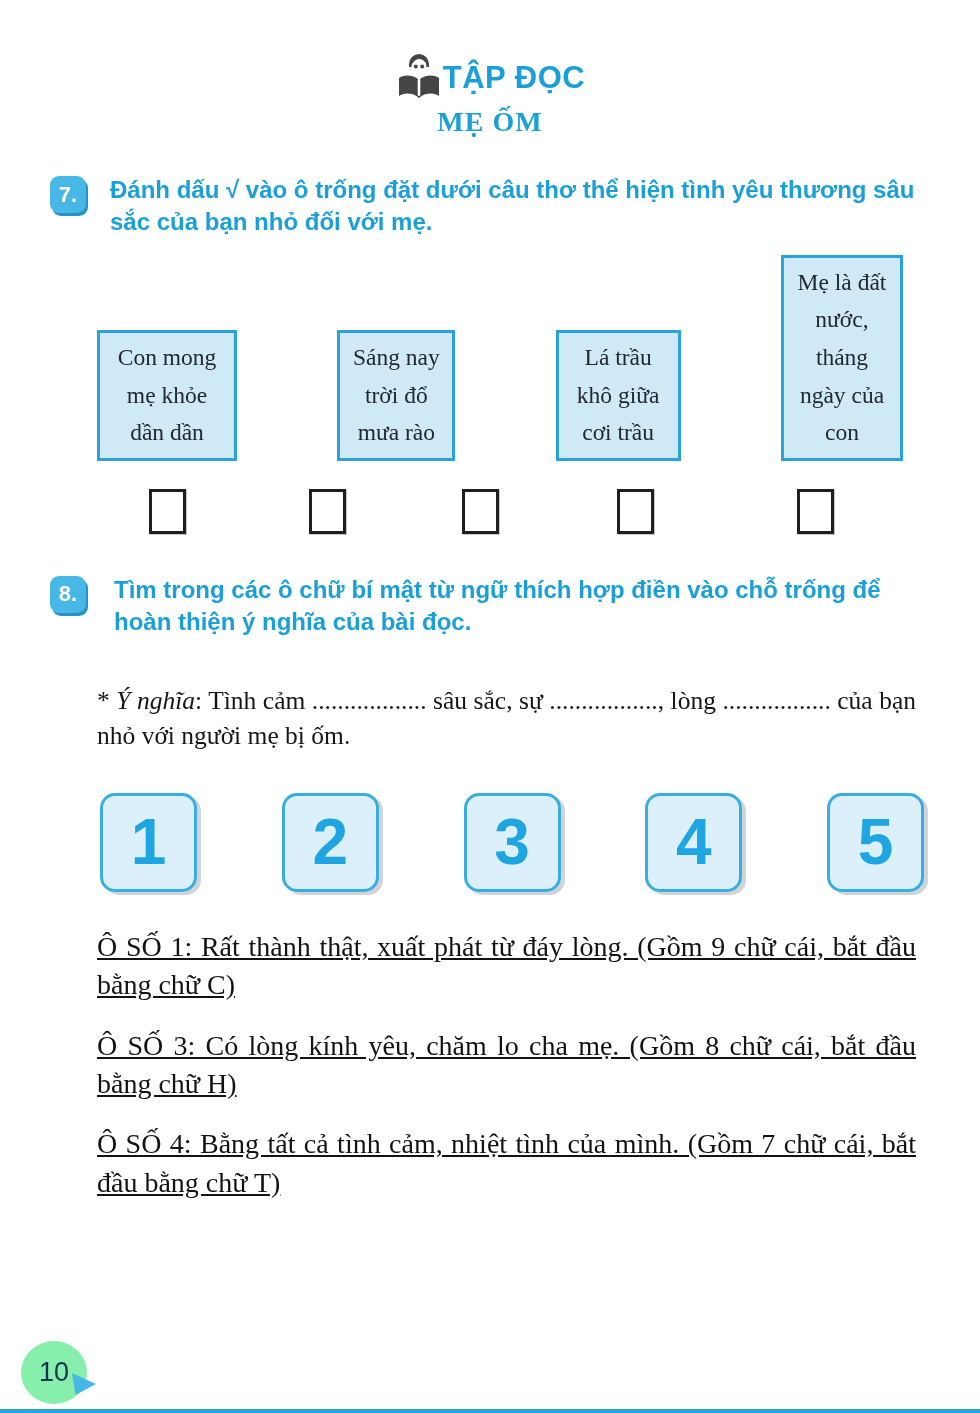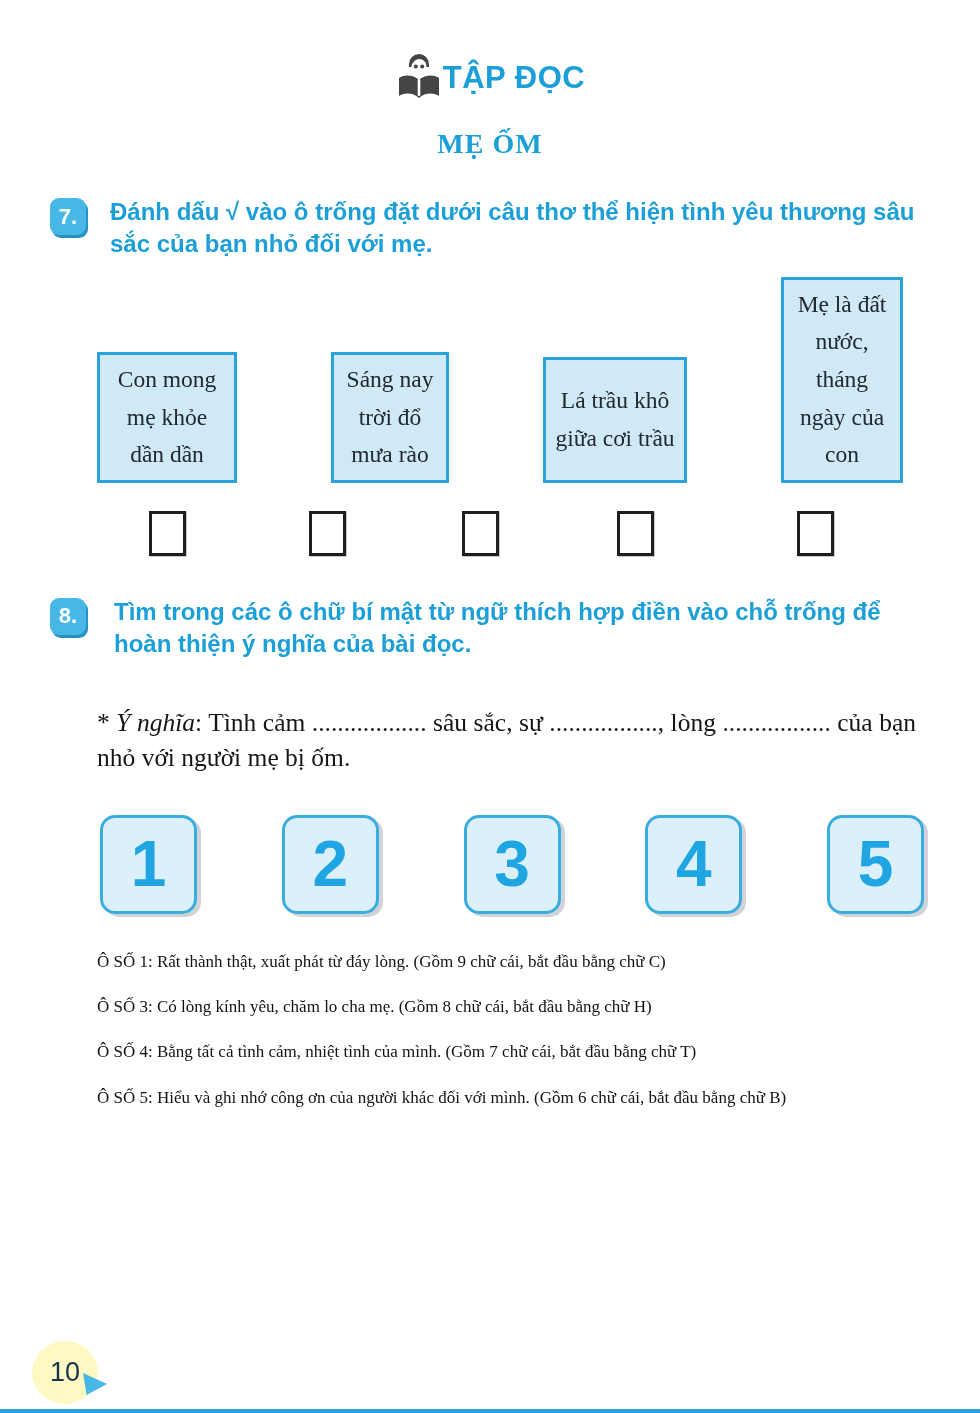--- a/index.html
+++ b/index.html
@@ -23,7 +23,7 @@
     letter-spacing: 0.5px;
   }
   .lesson-title {
-    text-align: center; margin-top: 22px;
+    text-align: center; 
     font-family: "Liberation Serif", serif;
     font-weight: bold; font-size: 28px; color: #1b9fd8;
     letter-spacing: 1px;

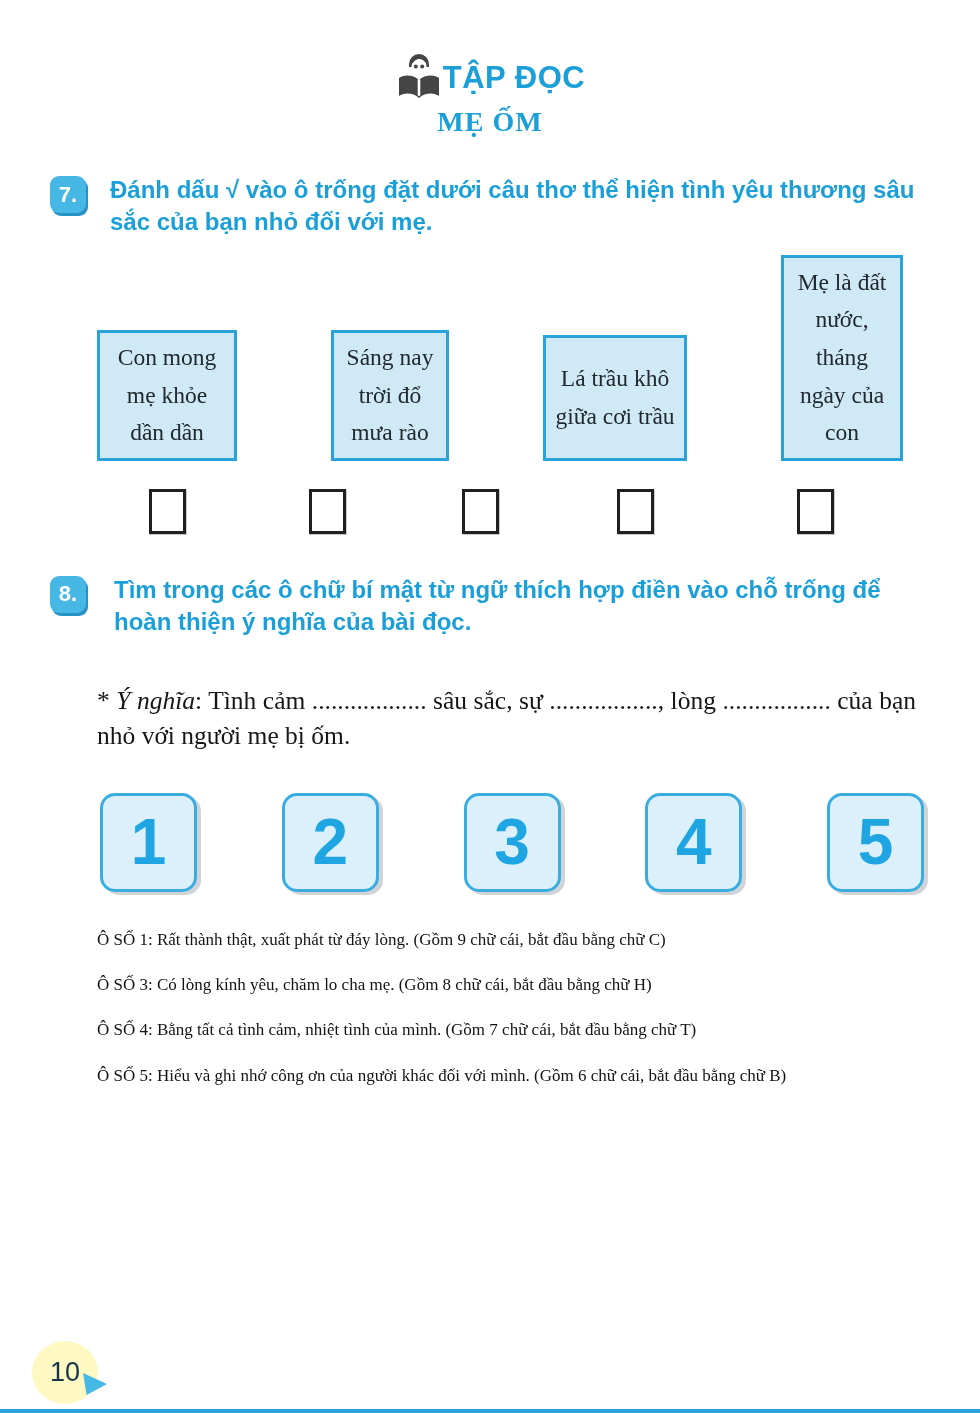--- a/index.html
+++ b/index.html
@@ -72,7 +72,7 @@
   }
   .options-row > .option-box:nth-child(1) { width: 140px; }
   .options-row > .option-box:nth-child(2) { width: 118px; }
-  .options-row > .option-box:nth-child(3) { width: 144px; }
+  .options-row > .option-box:nth-child(3) { width: 125px; }
   .options-row > .option-box:nth-child(4) { width: 122px; }
   .options-row > .option-box:nth-child(5) { width: 147px; }
   

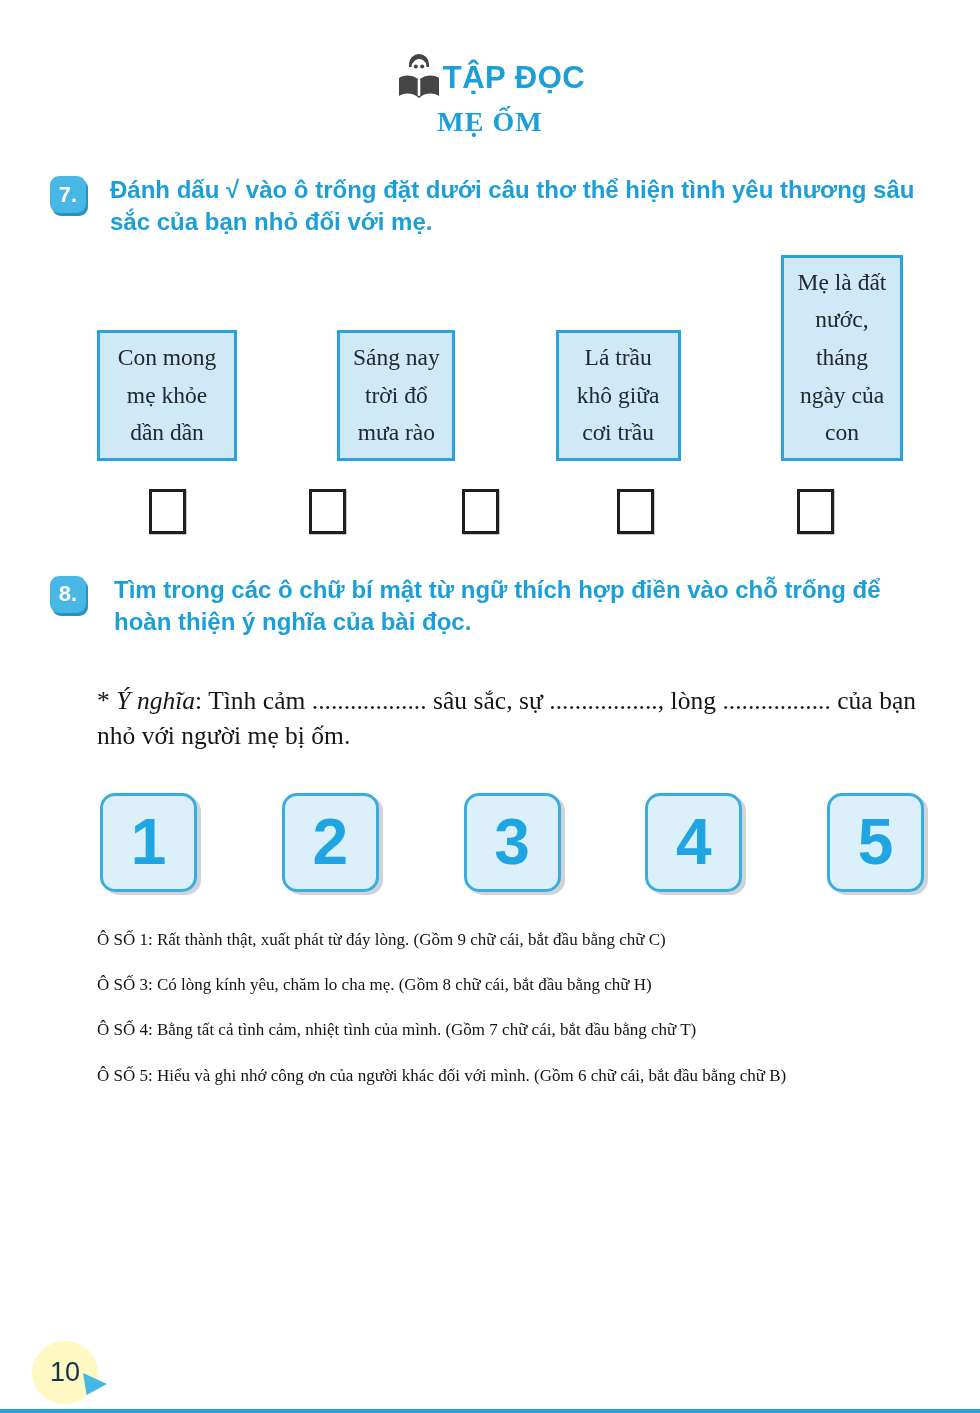--- a/index.html
+++ b/index.html
@@ -117,10 +117,11 @@
   
   .clues { margin: 36px 64px 0 97px; }
   .clue {
-    font-size: 17px; line-height: 1.37;
+    font-size: 28px; line-height: 1.37;
     text-align: justify;
     margin-bottom: 22px;
     color: #131313;
+    text-decoration: underline;
   }
   
   .page-bubble {

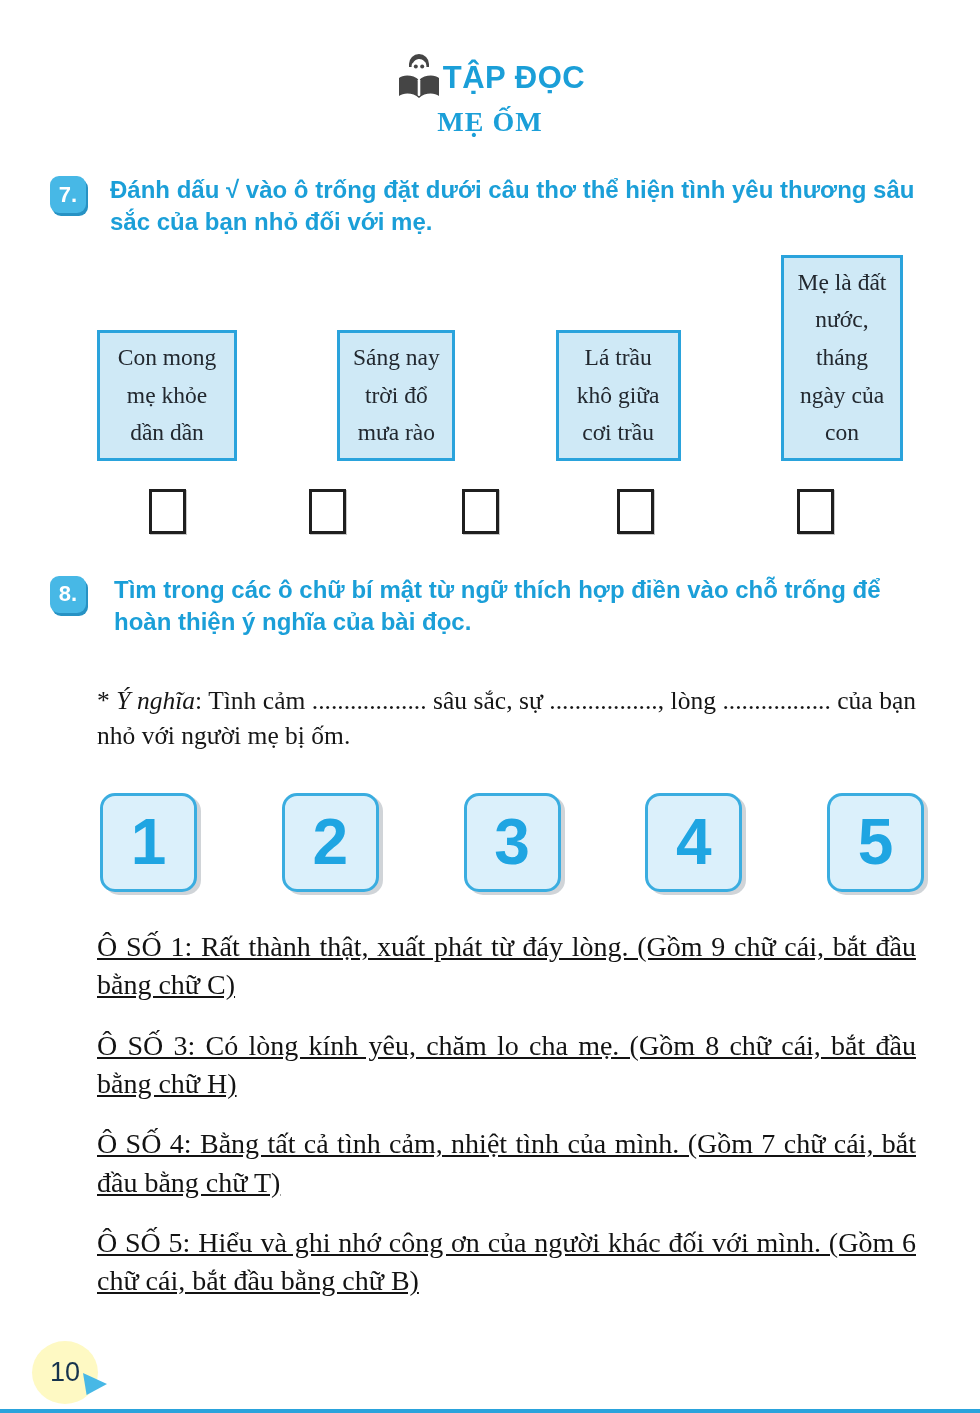--- a/index.html
+++ b/index.html
@@ -217,7 +217,6 @@
   <p class="clue">Ô SỐ 1: Rất thành thật, xuất phát từ đáy lòng. (Gồm 9 chữ cái, bắt đầu bằng chữ C)</p>
   <p class="clue">Ô SỐ 3: Có lòng kính yêu, chăm lo cha mẹ. (Gồm 8 chữ cái, bắt đầu bằng chữ H)</p>
   <p class="clue">Ô SỐ 4: Bằng tất cả tình cảm, nhiệt tình của mình. (Gồm 7 chữ cái, bắt đầu bằng chữ T)</p>
-  <p class="clue">Ô SỐ 5: Hiểu và ghi nhớ công ơn của người khác đối với mình. (Gồm 6 chữ cái, bắt đầu bằng chữ B)</p>
 </div>
 
 <div class="page-bubble">10</div>

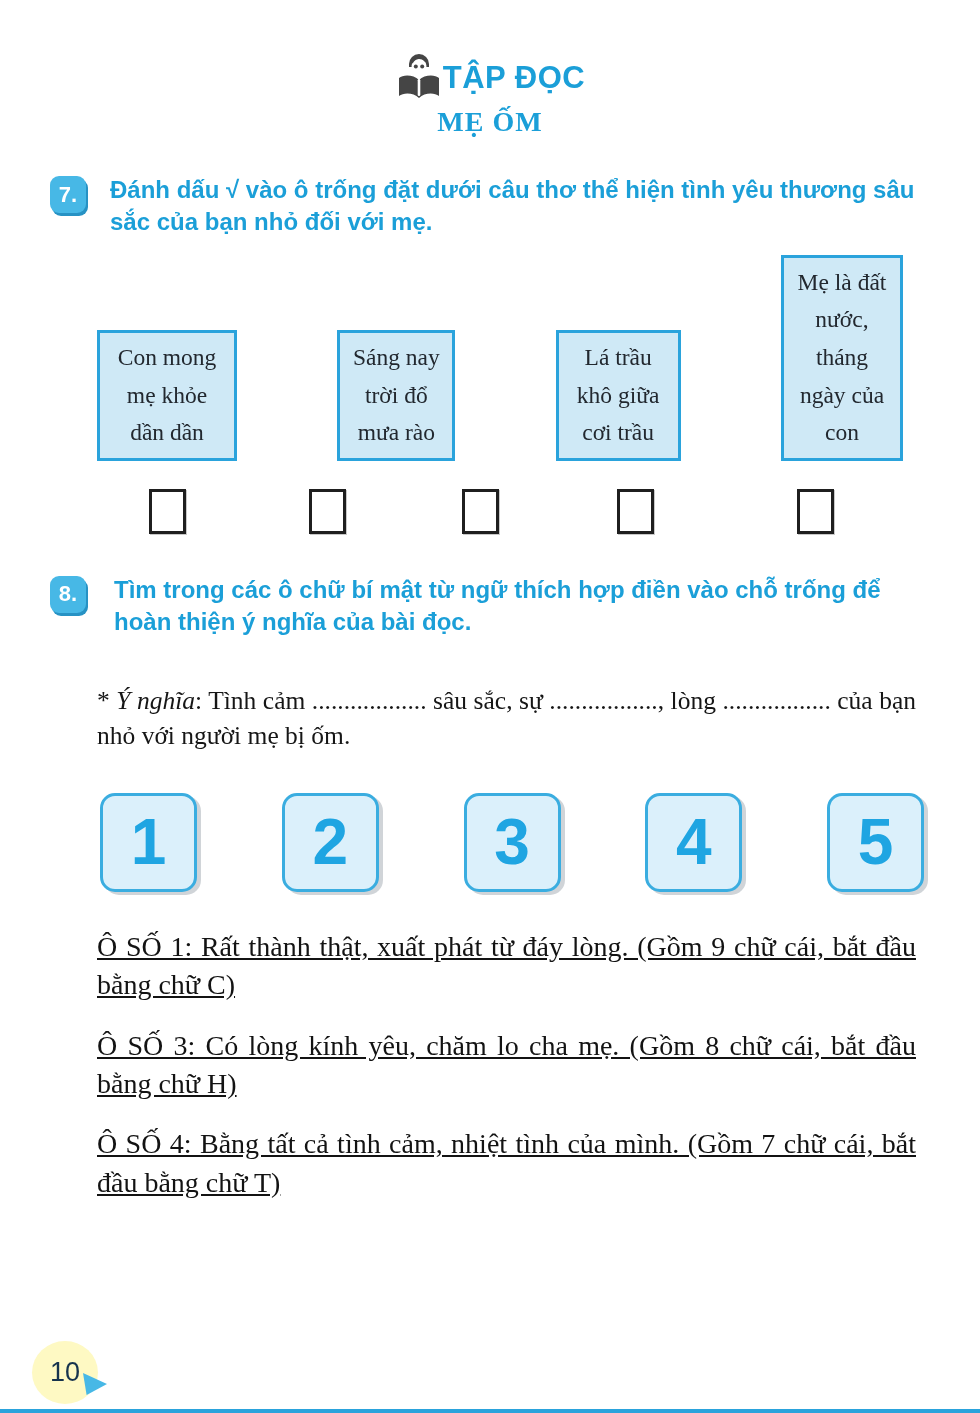--- a/index.html
+++ b/index.html
@@ -125,9 +125,9 @@
   }
   
   .page-bubble {
-    position: absolute; left: 32px; bottom: 9px;
+    position: absolute; left: 21px; bottom: 9px;
     width: 66px; height: 63px;
-    background: #fef9c3;
+    background: #86efac;
     border-radius: 50%;
     display: flex; align-items: center; justify-content: center;
     font-family: "Liberation Sans", sans-serif;

